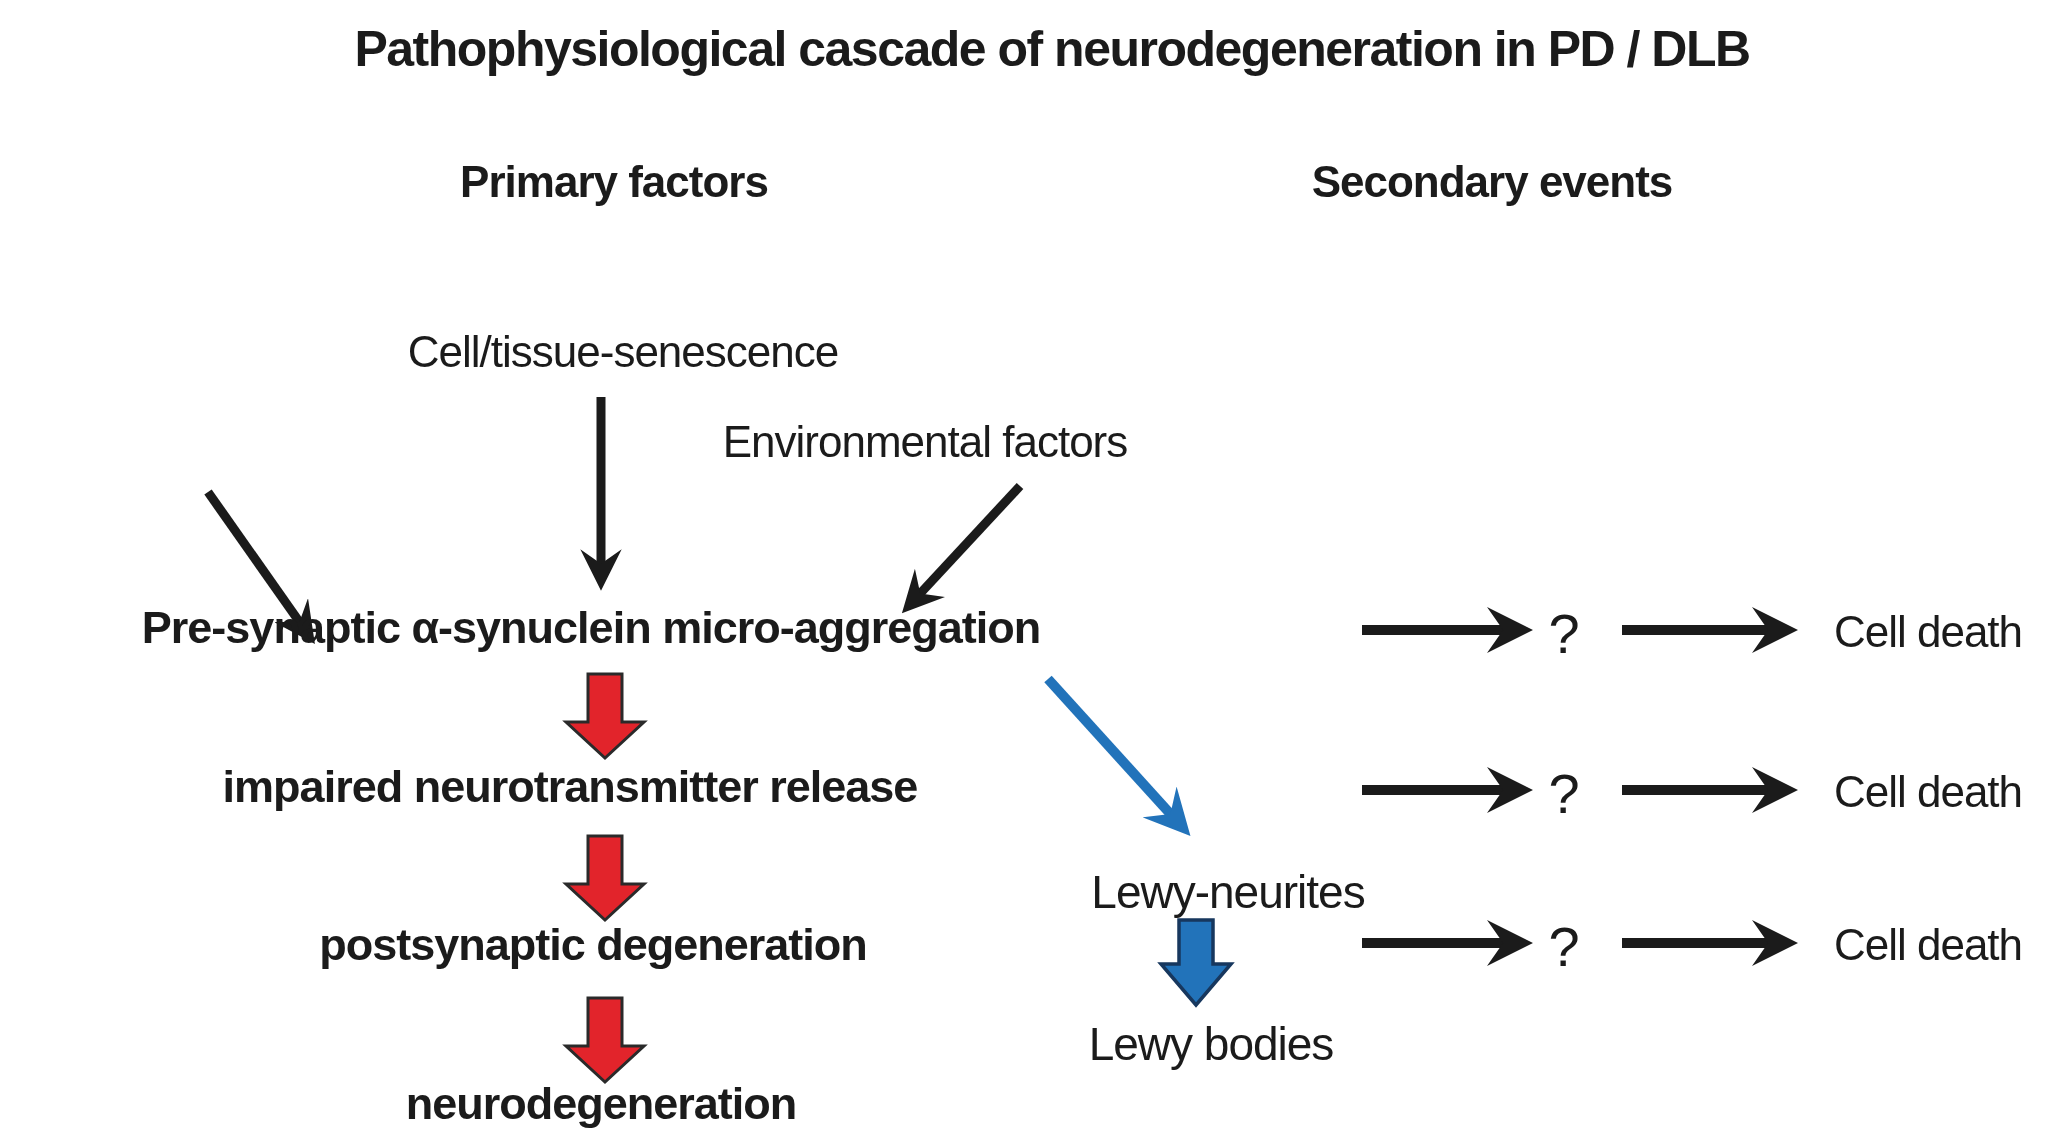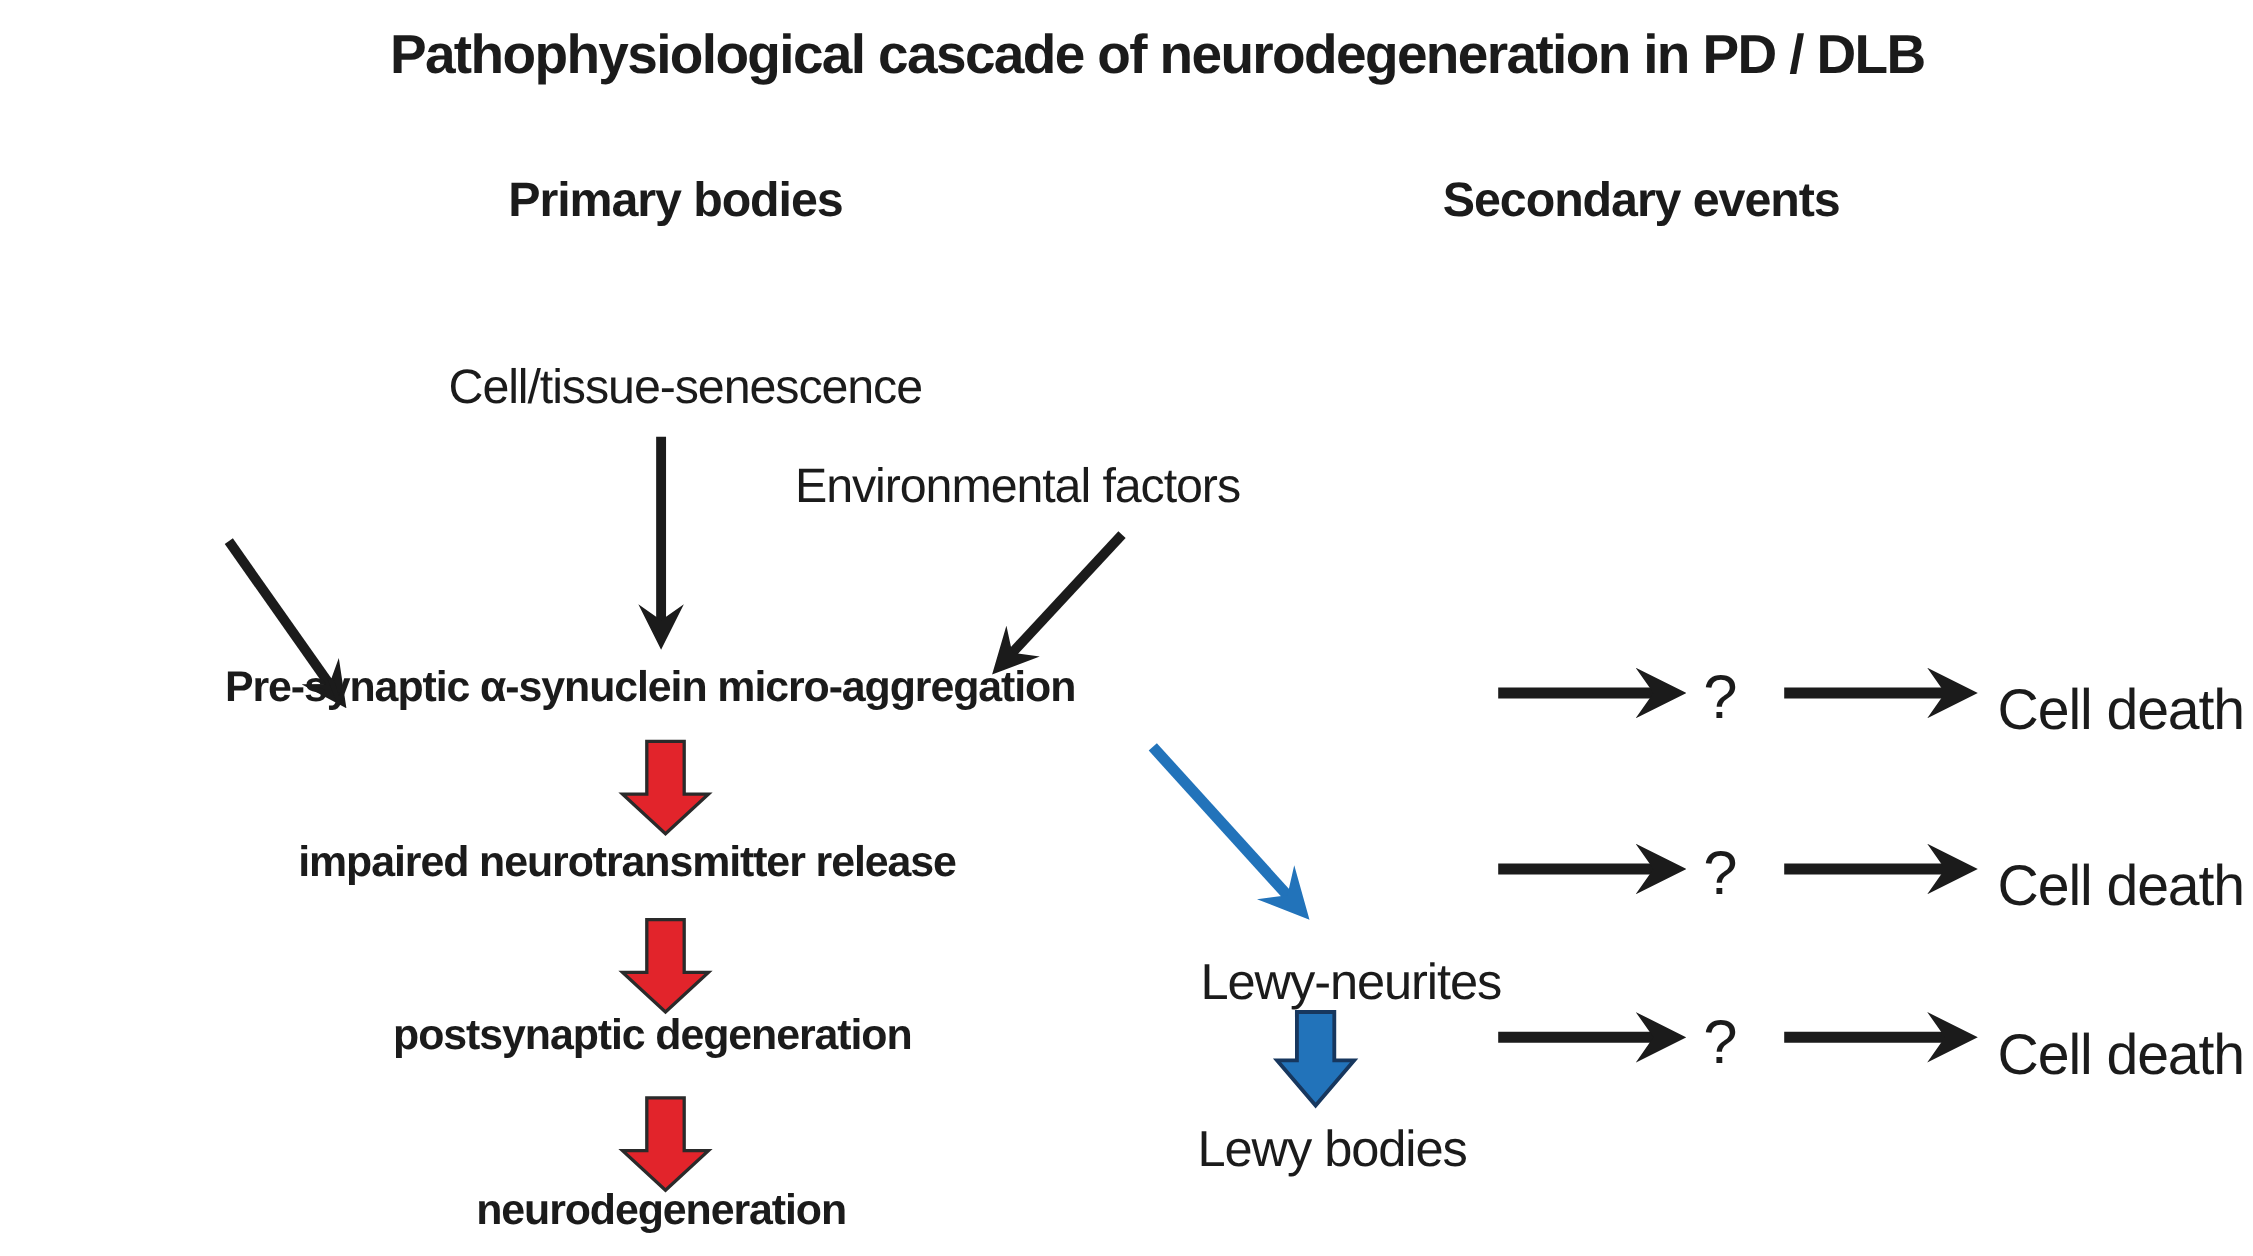--- a/index.html
+++ b/index.html
@@ -83,7 +83,7 @@
   </svg>
 
   <div class="lbl bold title" style="left:1052px; top:24px;">Pathophysiological cascade of neurodegeneration in PD / DLB</div>
-  <div class="lbl bold heading" style="left:614px; top:160px;">Primary bodies</div>
+  <div class="lbl bold heading" style="left:614px; top:160px;">Primary factors</div>
   <div class="lbl bold heading" style="left:1492px; top:160px;">Secondary events</div>
 
   <div class="lbl factor" style="left:595px; top:330px;margin-left:28px;">Cell/tissue-senescence</div>

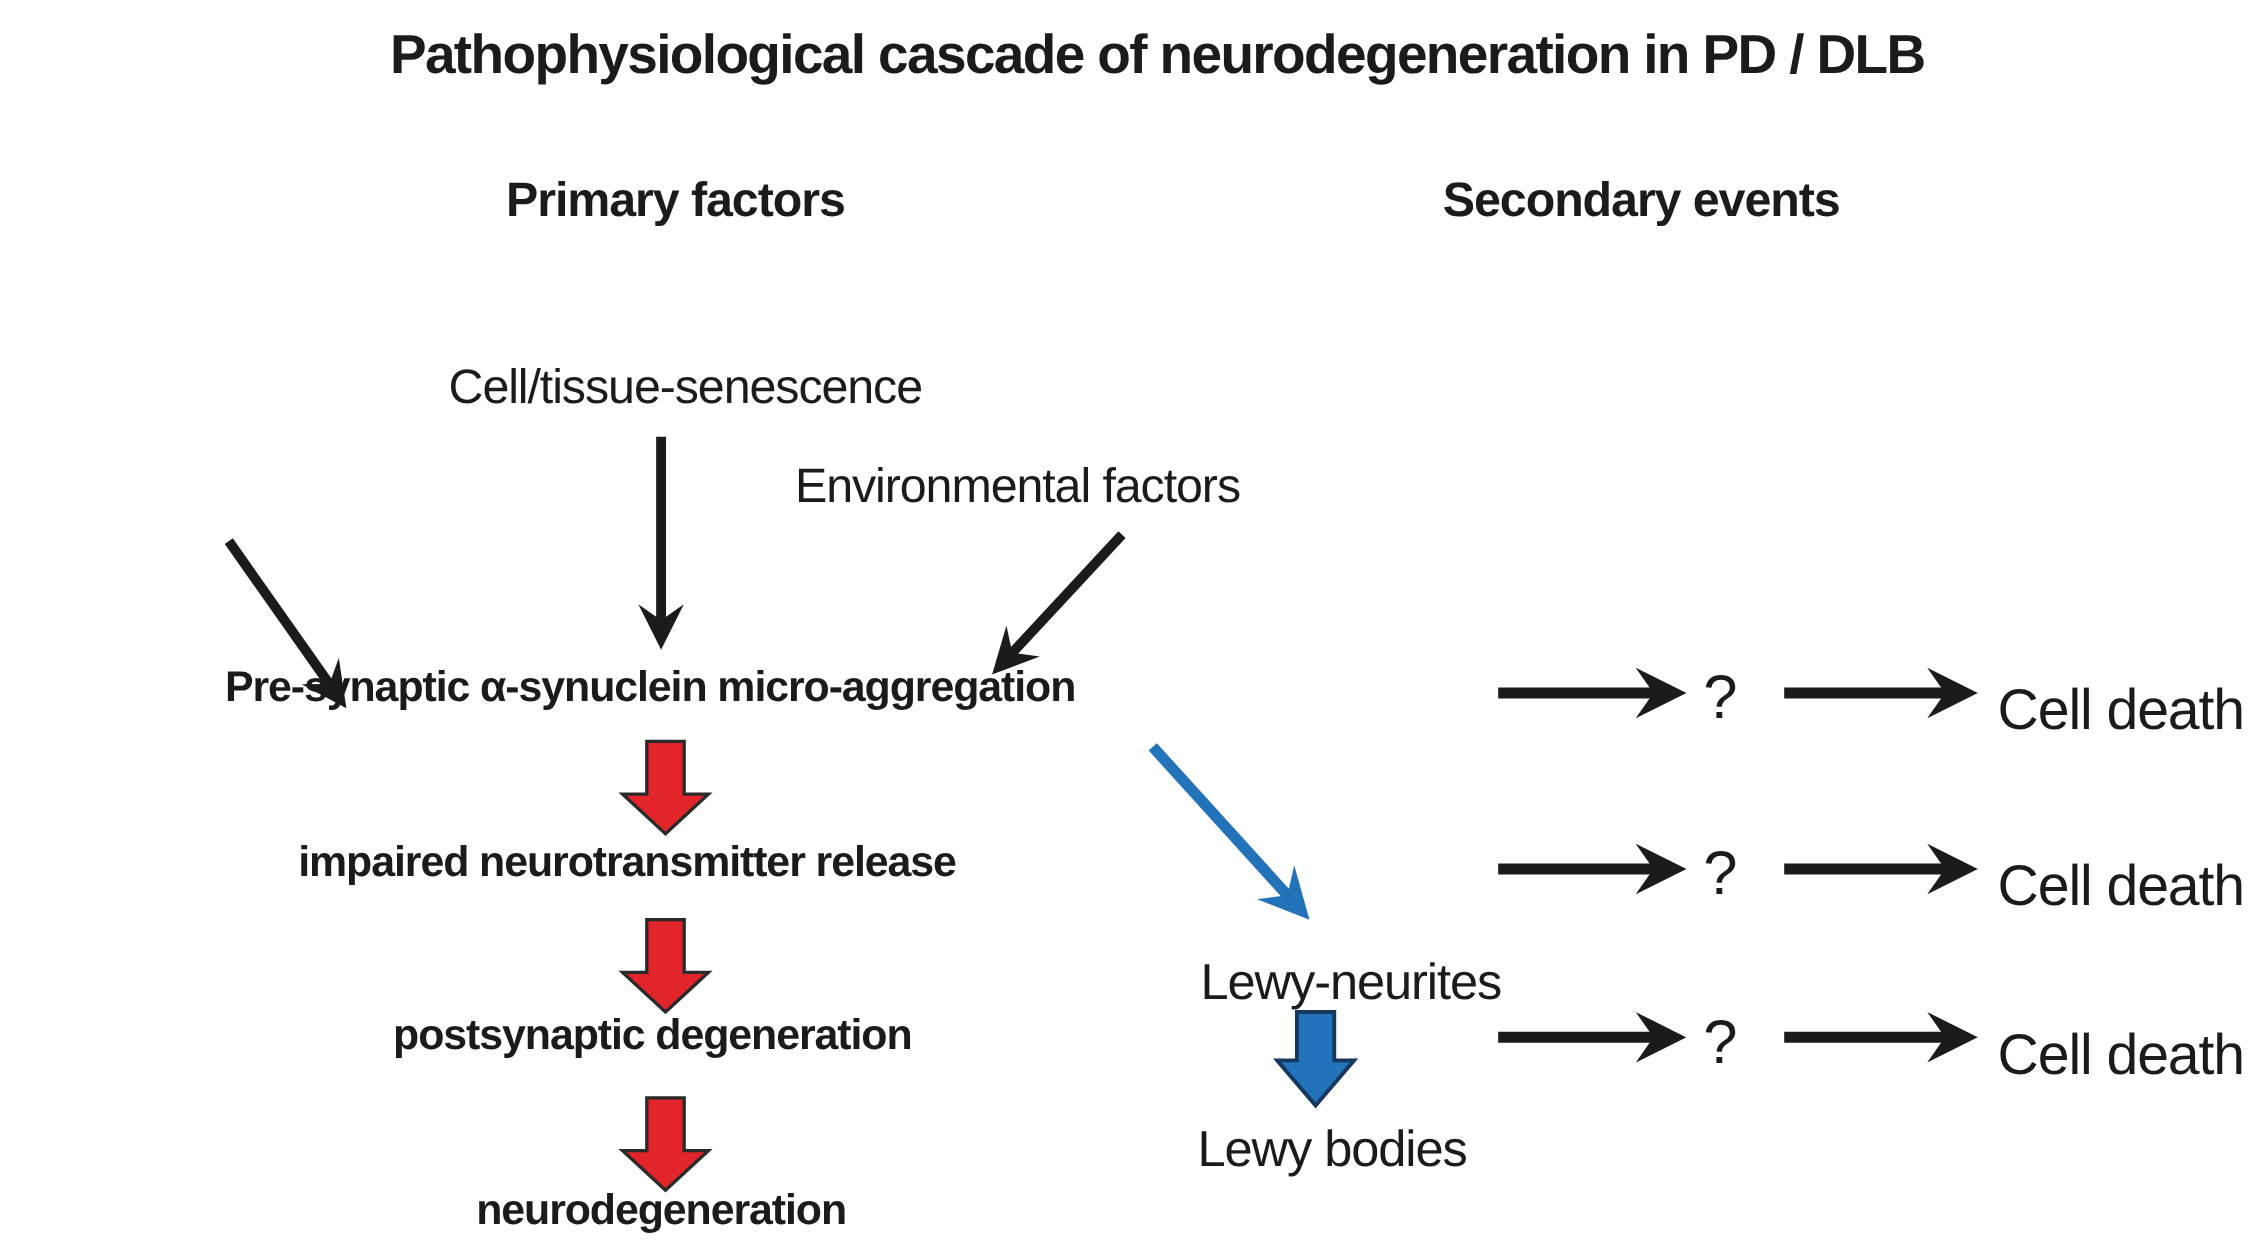--- a/index.html
+++ b/index.html
@@ -34,7 +34,7 @@
   .title       { font-size: 50px; letter-spacing: -1.5px; }
   .heading     { font-size: 44px; }
   .factor      { font-size: 44px; }
-  .cascade     { font-size: 39px; }
+  .cascade     { font-size: 45px; }
   .lewy        { font-size: 46px; }
   .qmark       { font-size: 56px; letter-spacing: 0; }
   .celldeath   { font-size: 52px; margin-top: 10px; }

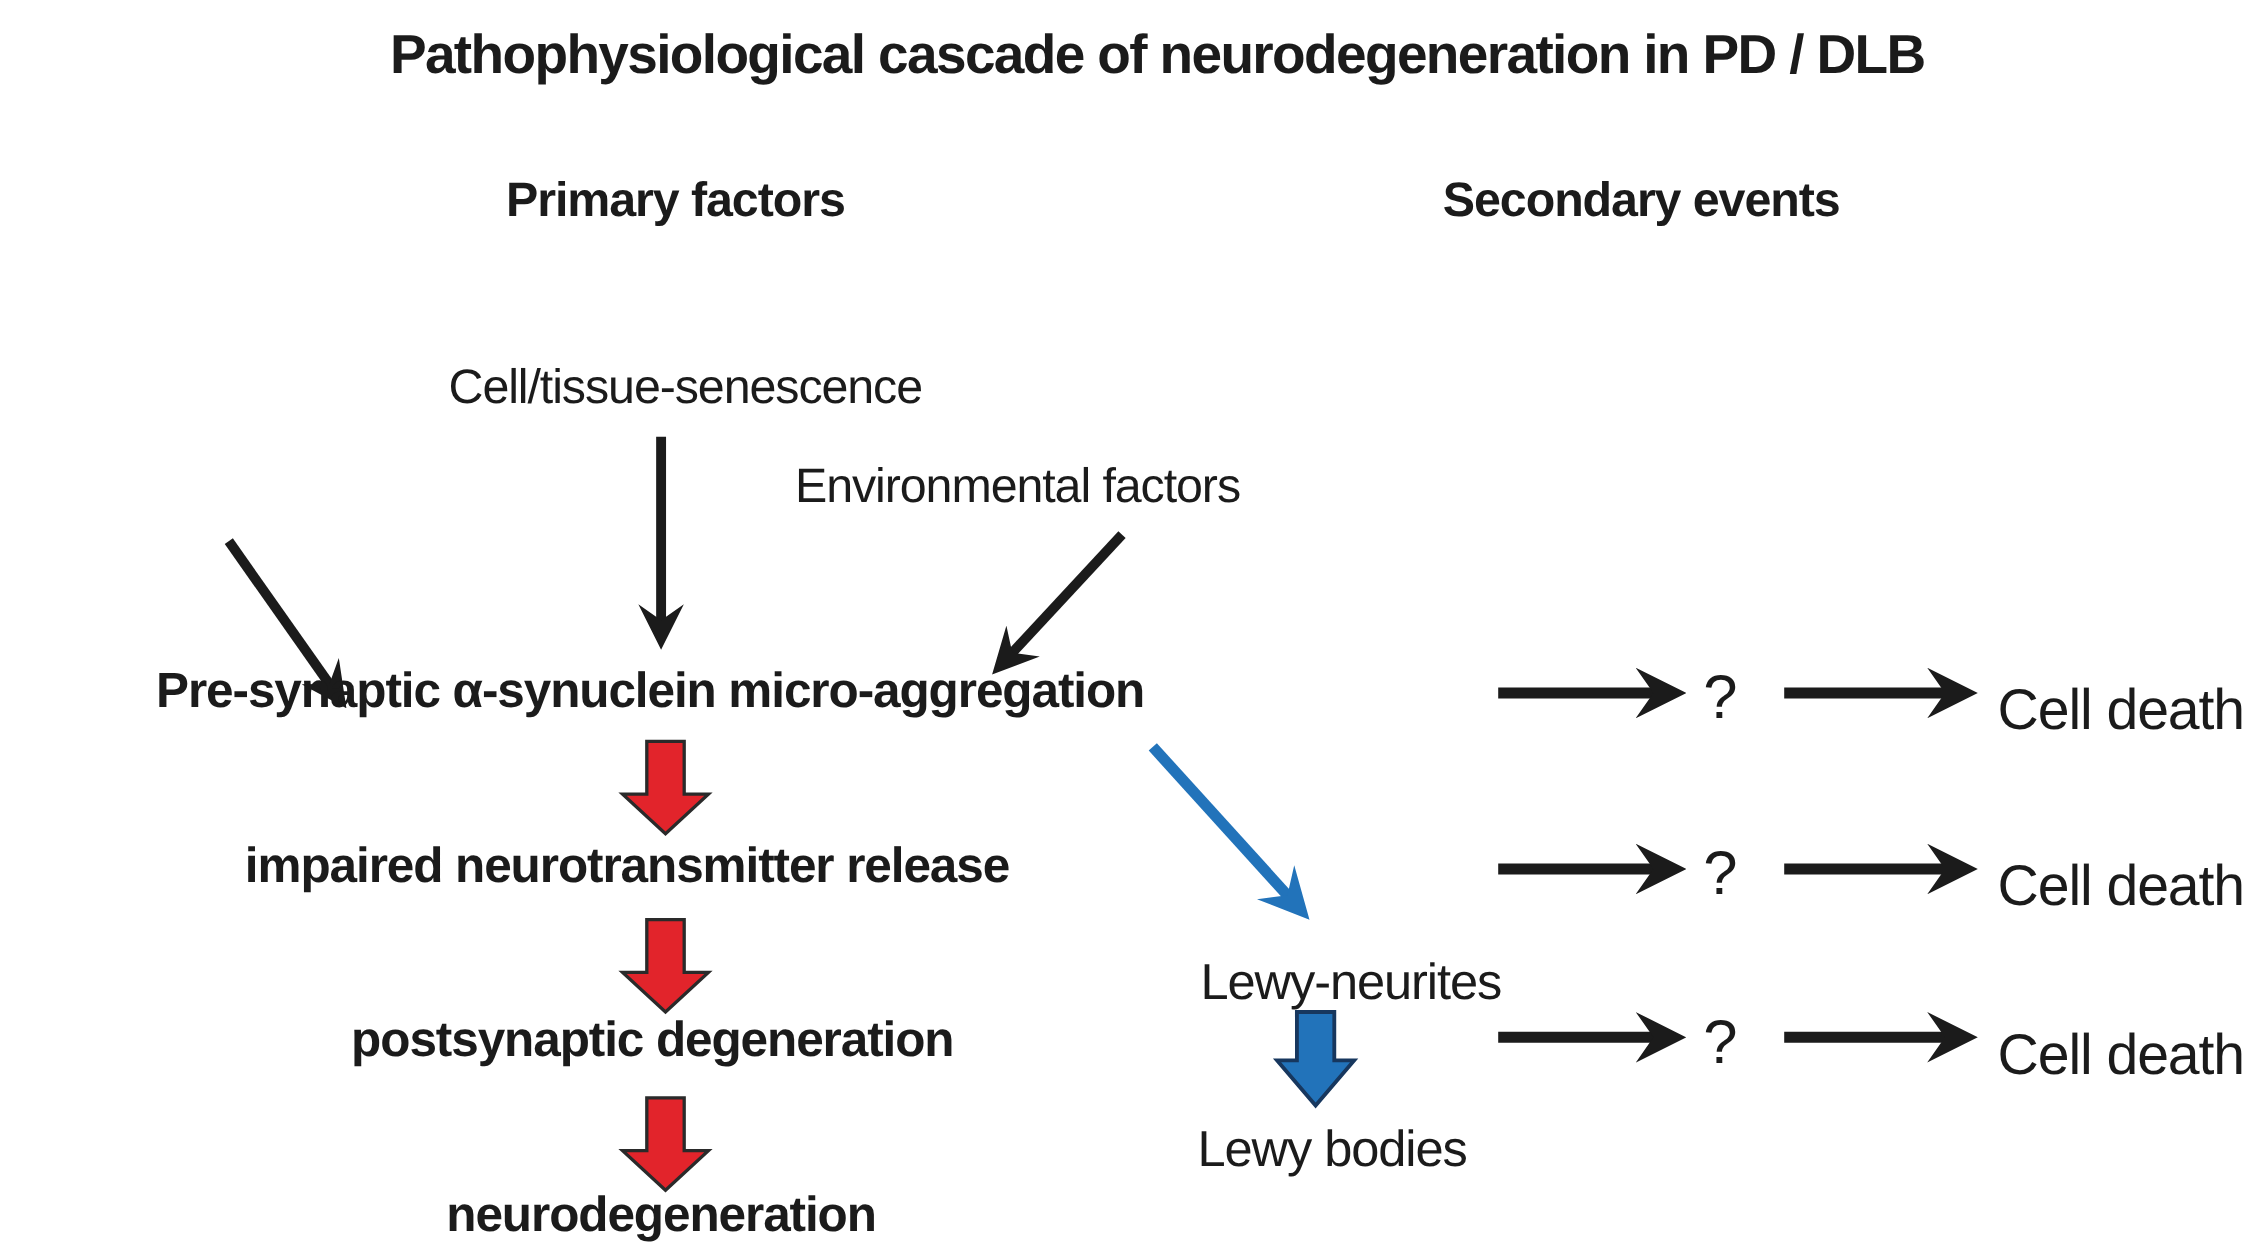--- a/index.html
+++ b/index.html
@@ -37,7 +37,7 @@
   .cascade     { font-size: 45px; }
   .lewy        { font-size: 46px; }
   .qmark       { font-size: 56px; letter-spacing: 0; }
-  .celldeath   { font-size: 52px; margin-top: 10px; }
+  .celldeath   { font-size: 44px; }
 
   .black-line   { stroke: var(--black_arrow, #1b1b1b); fill: none; }
   .blue-line    { stroke: var(--blue_line_arrow, #2273ba); fill: none; }

